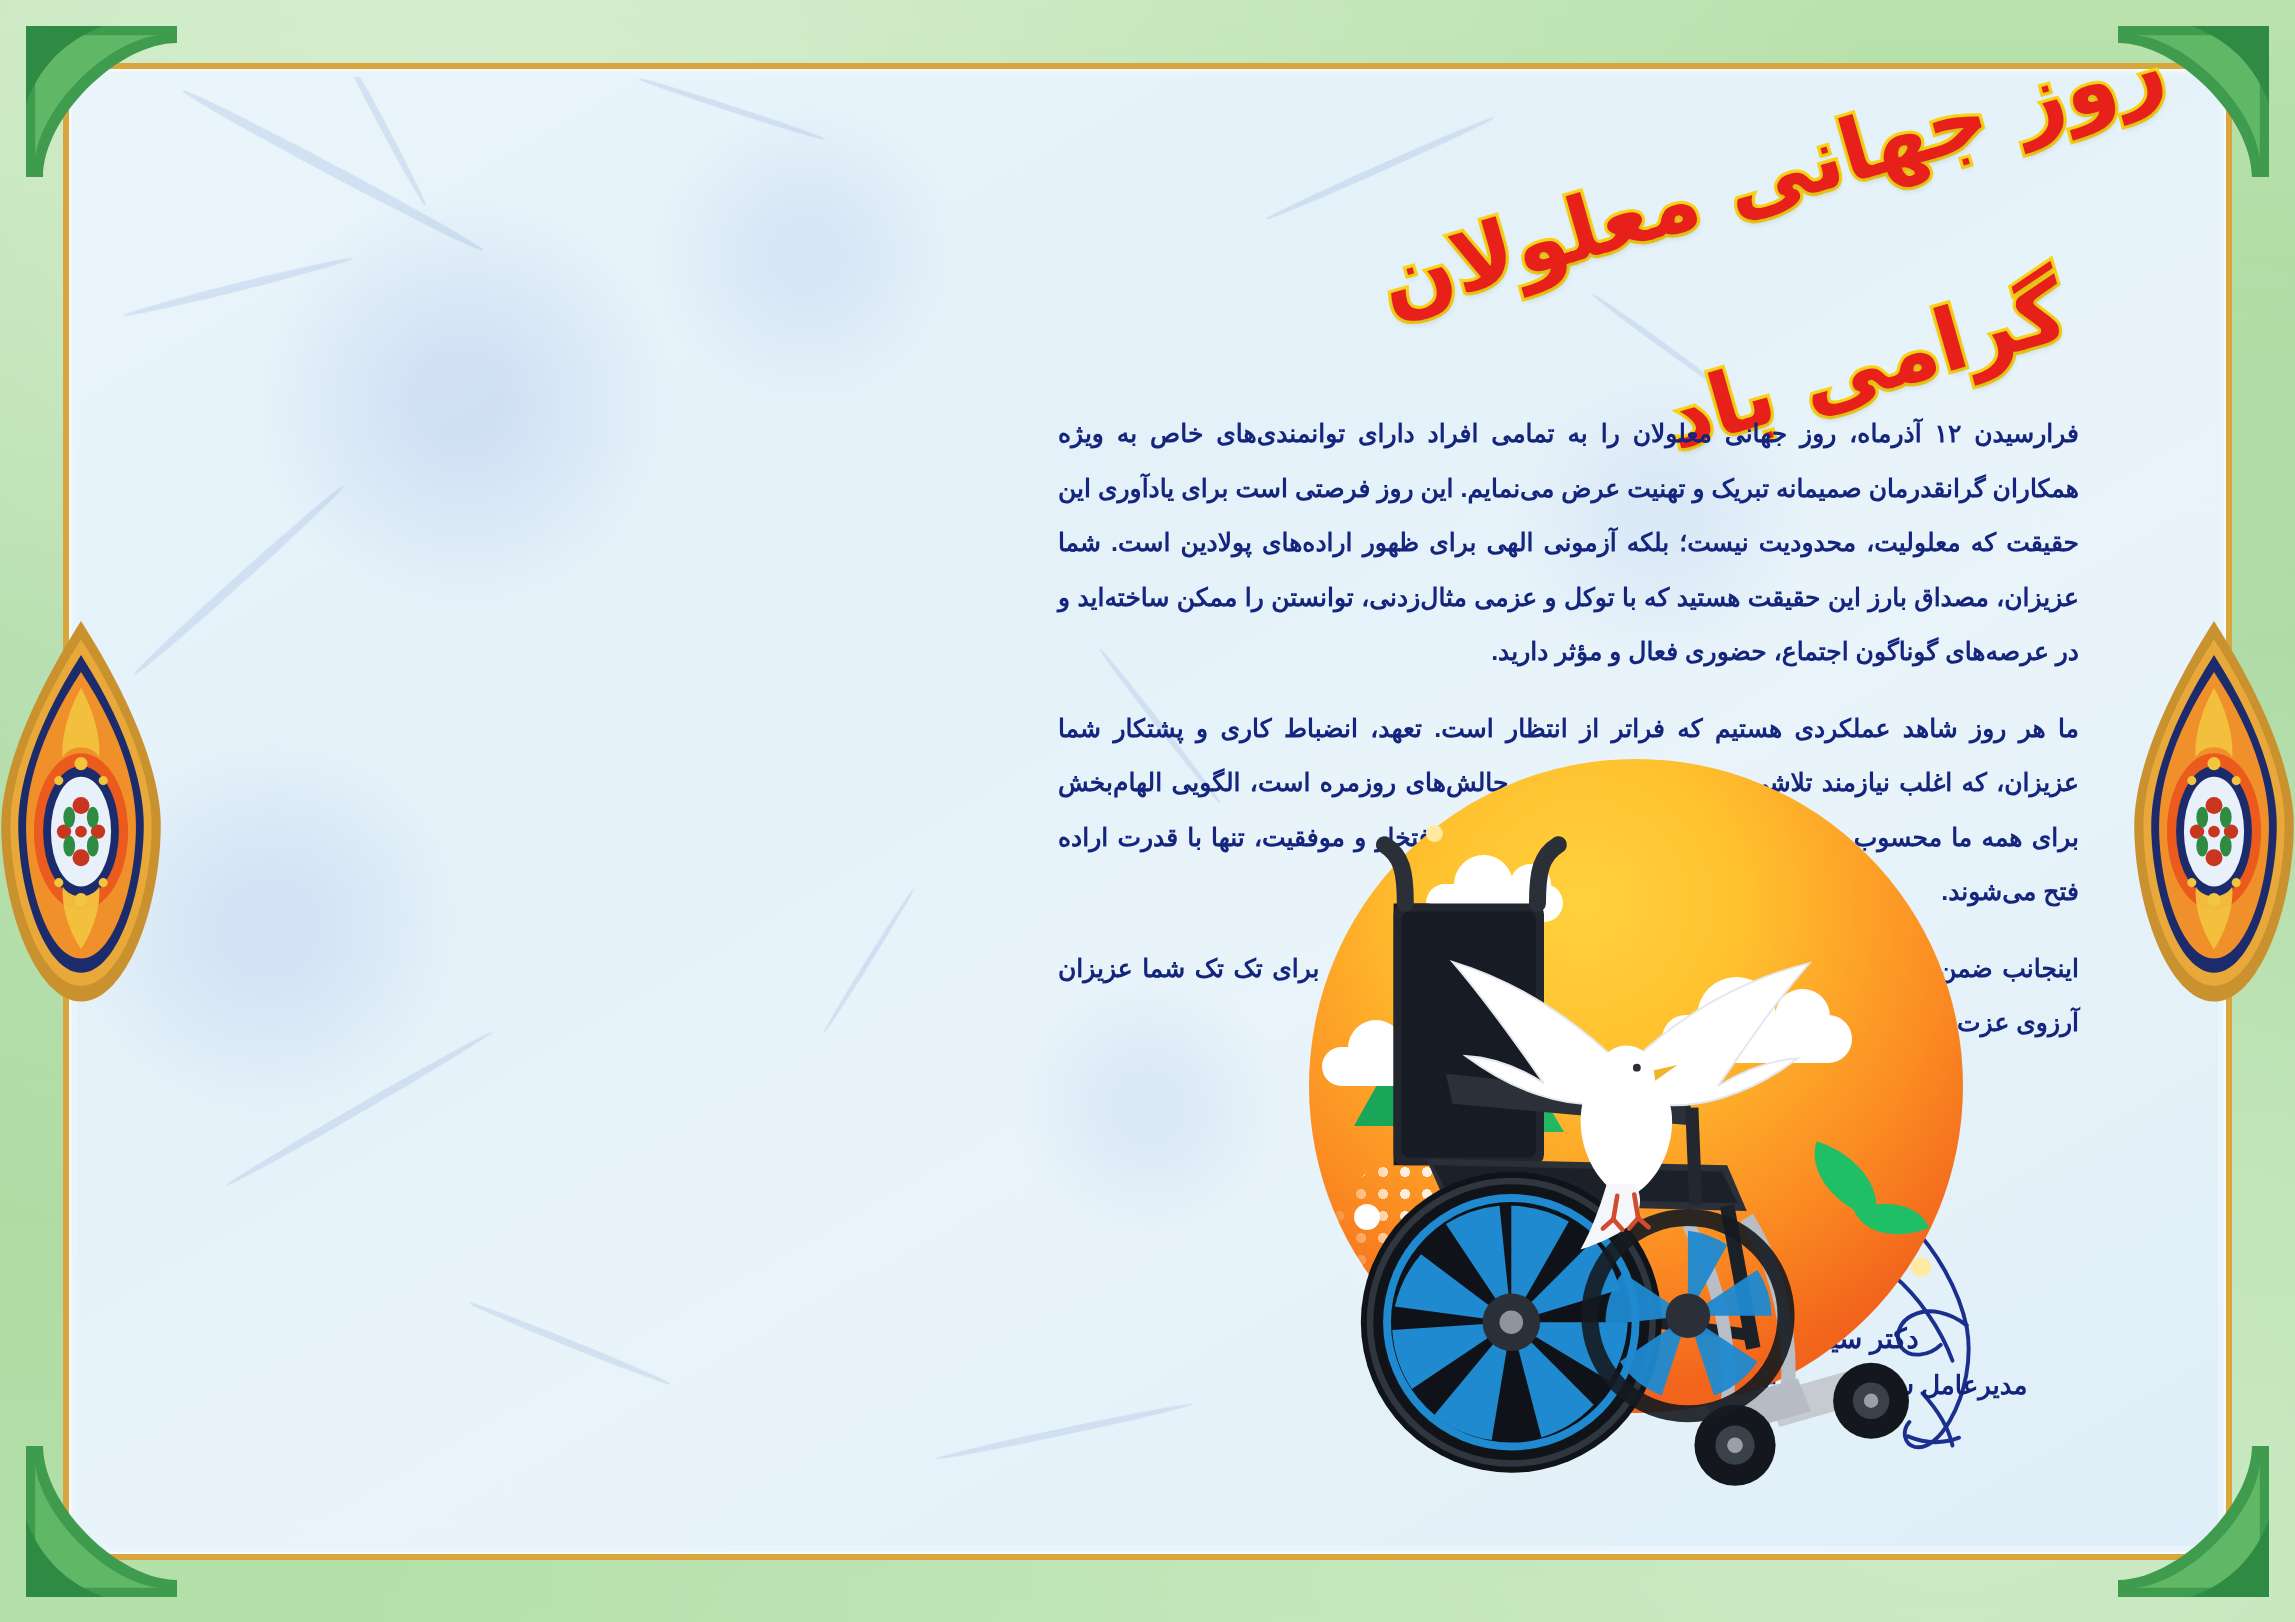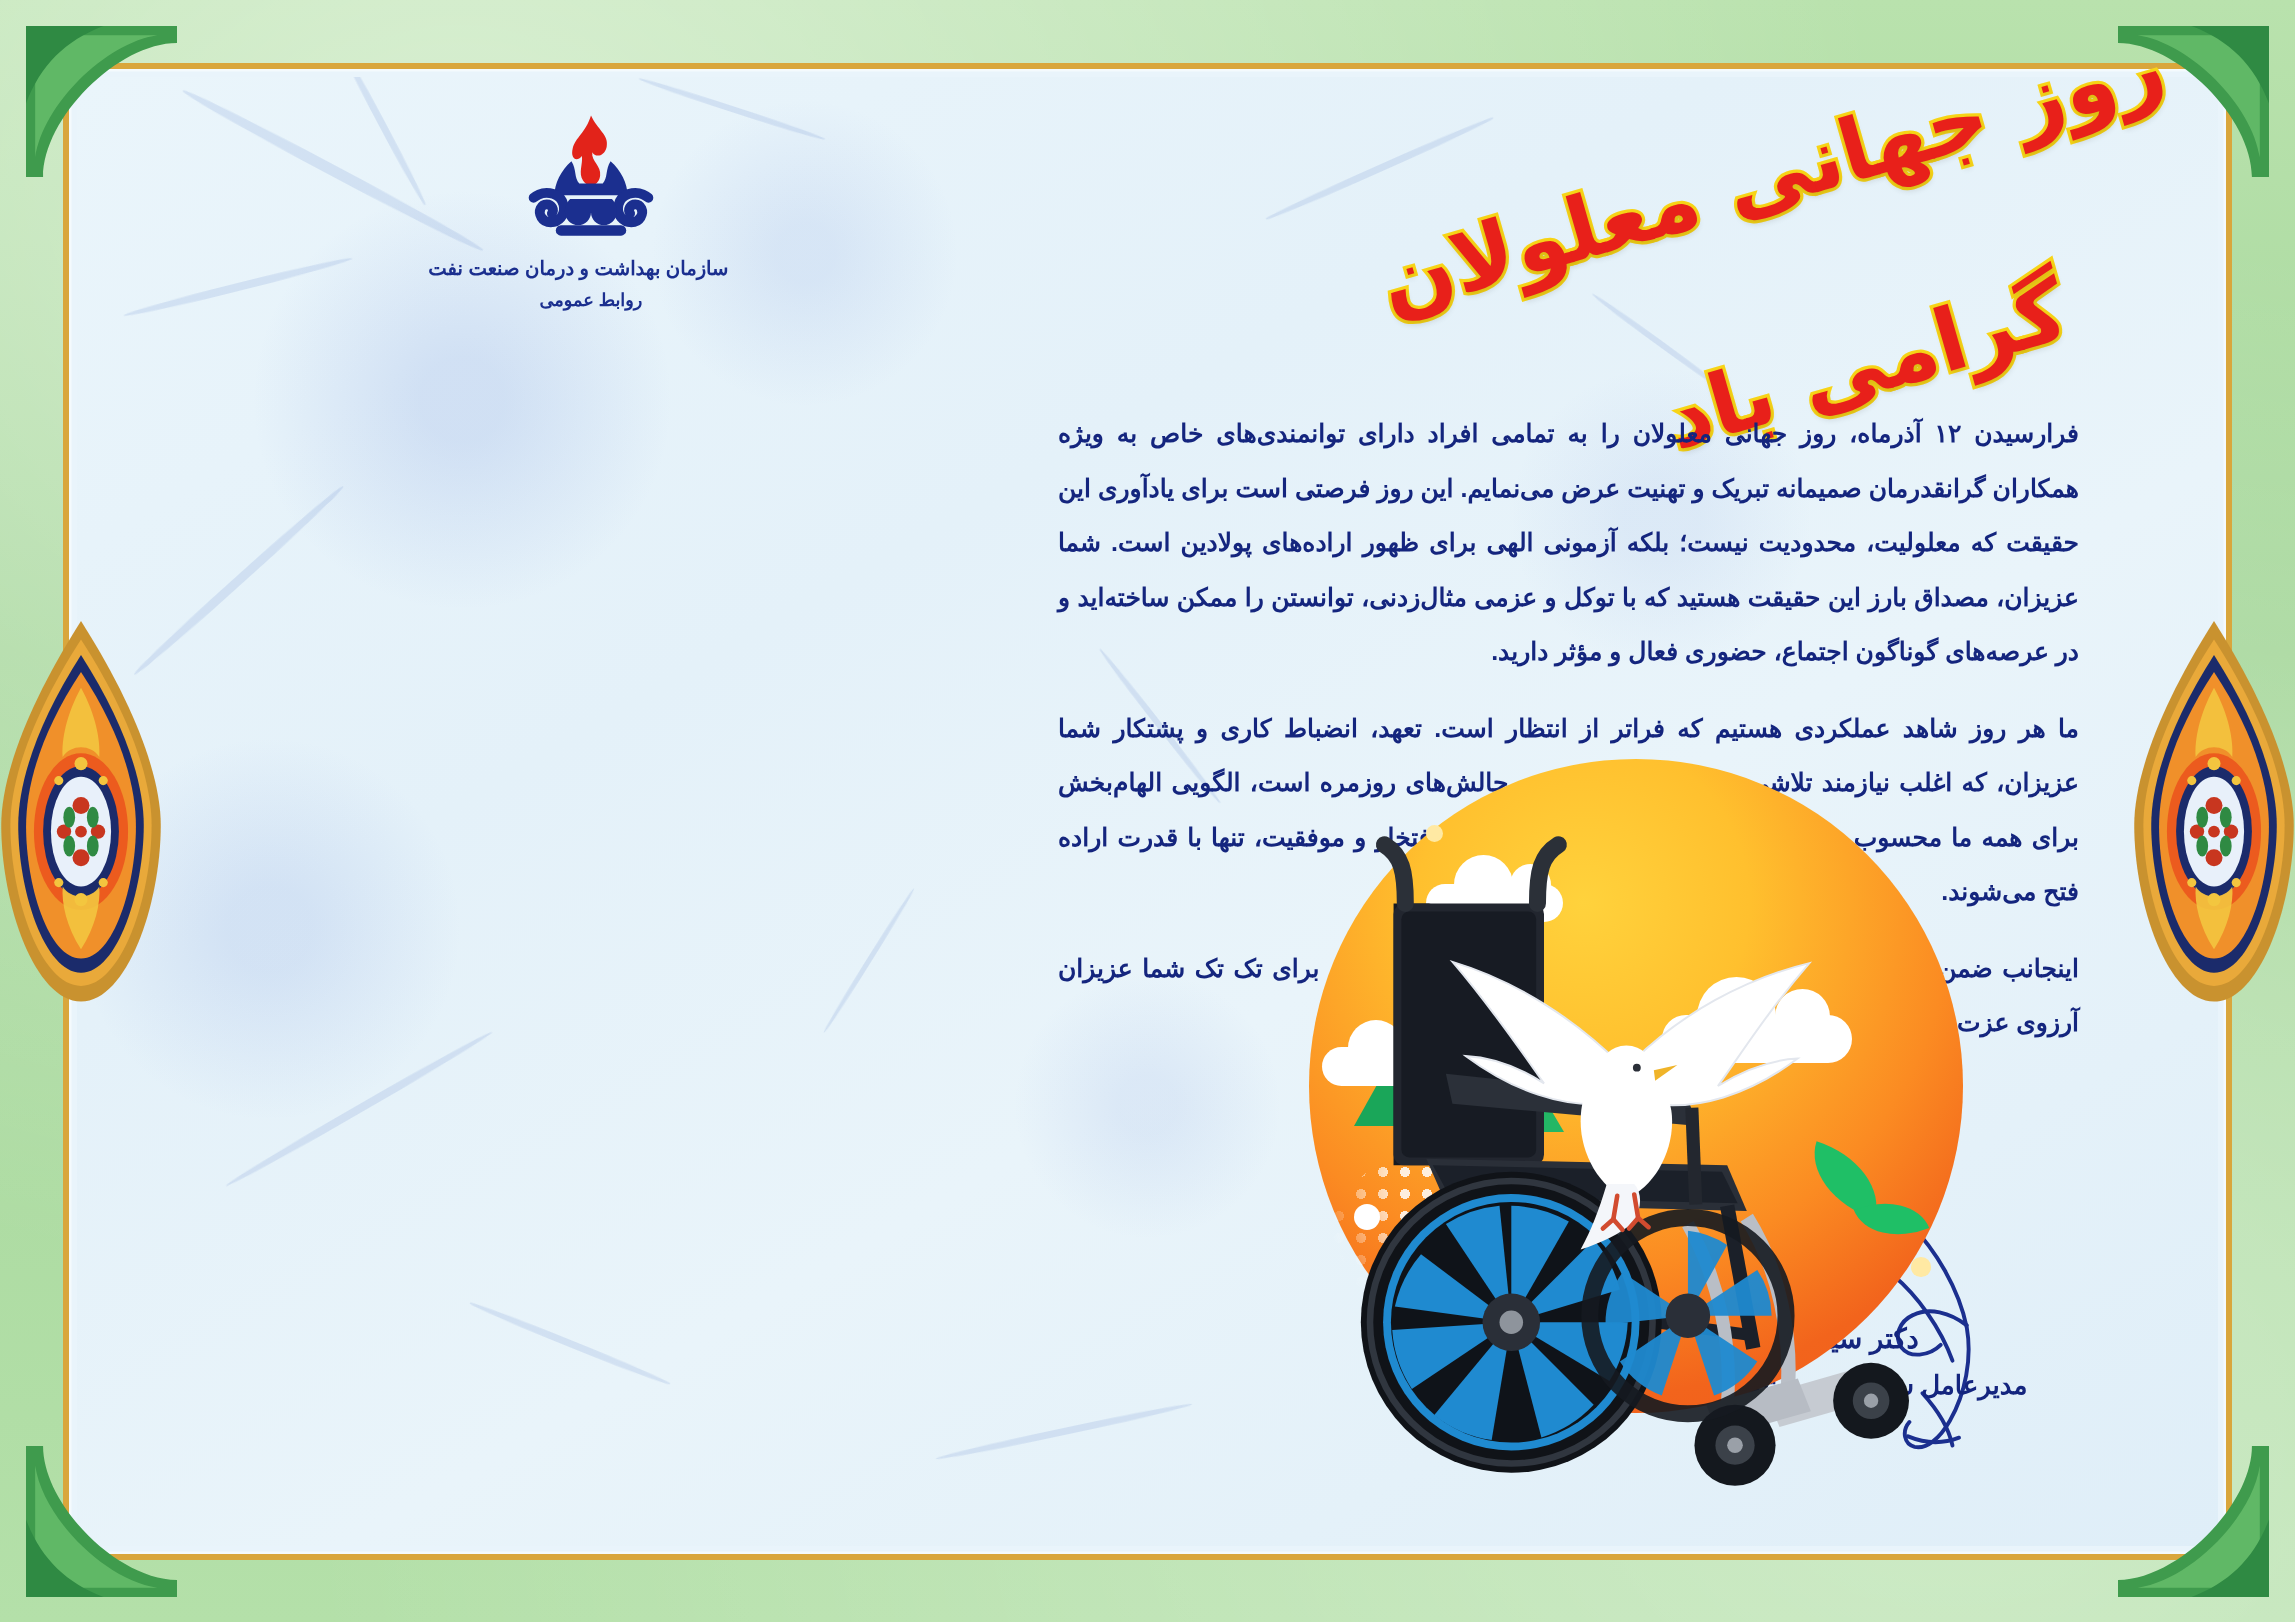--- a/index.html
+++ b/index.html
@@ -403,18 +403,6 @@
     </svg>
   </div>
 
-  <div class="logo-block">
-    <svg class="logo-mark" viewBox="0 0 300 210" xmlns="http://www.w3.org/2000/svg">
-      <path d="M150,4 C160,26 178,34 174,52 C170,68 156,68 152,60 C150,74 166,80 164,96 C162,112 146,116 138,104 C130,92 138,78 136,66 C128,76 118,70 122,54 C126,38 142,30 150,4 Z" fill="#e2231a"></path>
-      <path d="M120,74 C128,86 124,100 132,108 L168,108 C176,100 172,86 180,74 C196,88 206,108 206,126 L94,126 C94,108 104,88 120,74 Z" fill="#1b2f8f"></path>
-      <path d="M62,130 C62,130 74,118 92,124 C110,130 112,150 104,160 C96,170 80,170 74,160 C68,150 74,140 82,140 C90,140 94,148 90,154" fill="none" stroke="#1b2f8f" stroke-width="15" stroke-linecap="round"></path>
-      <path d="M238,130 C238,130 226,118 208,124 C190,130 188,150 196,160 C204,170 220,170 226,160 C232,150 226,140 218,140 C210,140 206,148 210,154" fill="none" stroke="#1b2f8f" stroke-width="15" stroke-linecap="round"></path>
-      <path d="M118,132 C106,144 108,164 122,170 C136,176 150,166 150,152 C150,166 164,176 178,170 C192,164 194,144 182,132 Z" fill="#1b2f8f"></path>
-      <rect x="96" y="172" width="108" height="16" rx="8" fill="#1b2f8f"></rect>
-    </svg>
-    <div class="logo-caption">سازمان بهداشت و درمان صنعت نفت</div>
-    <div class="logo-sub">روابط عمومی</div>
-  </div>
 
   <div class="headline">
     <div class="line line1">روز جهانی معلولان</div>

